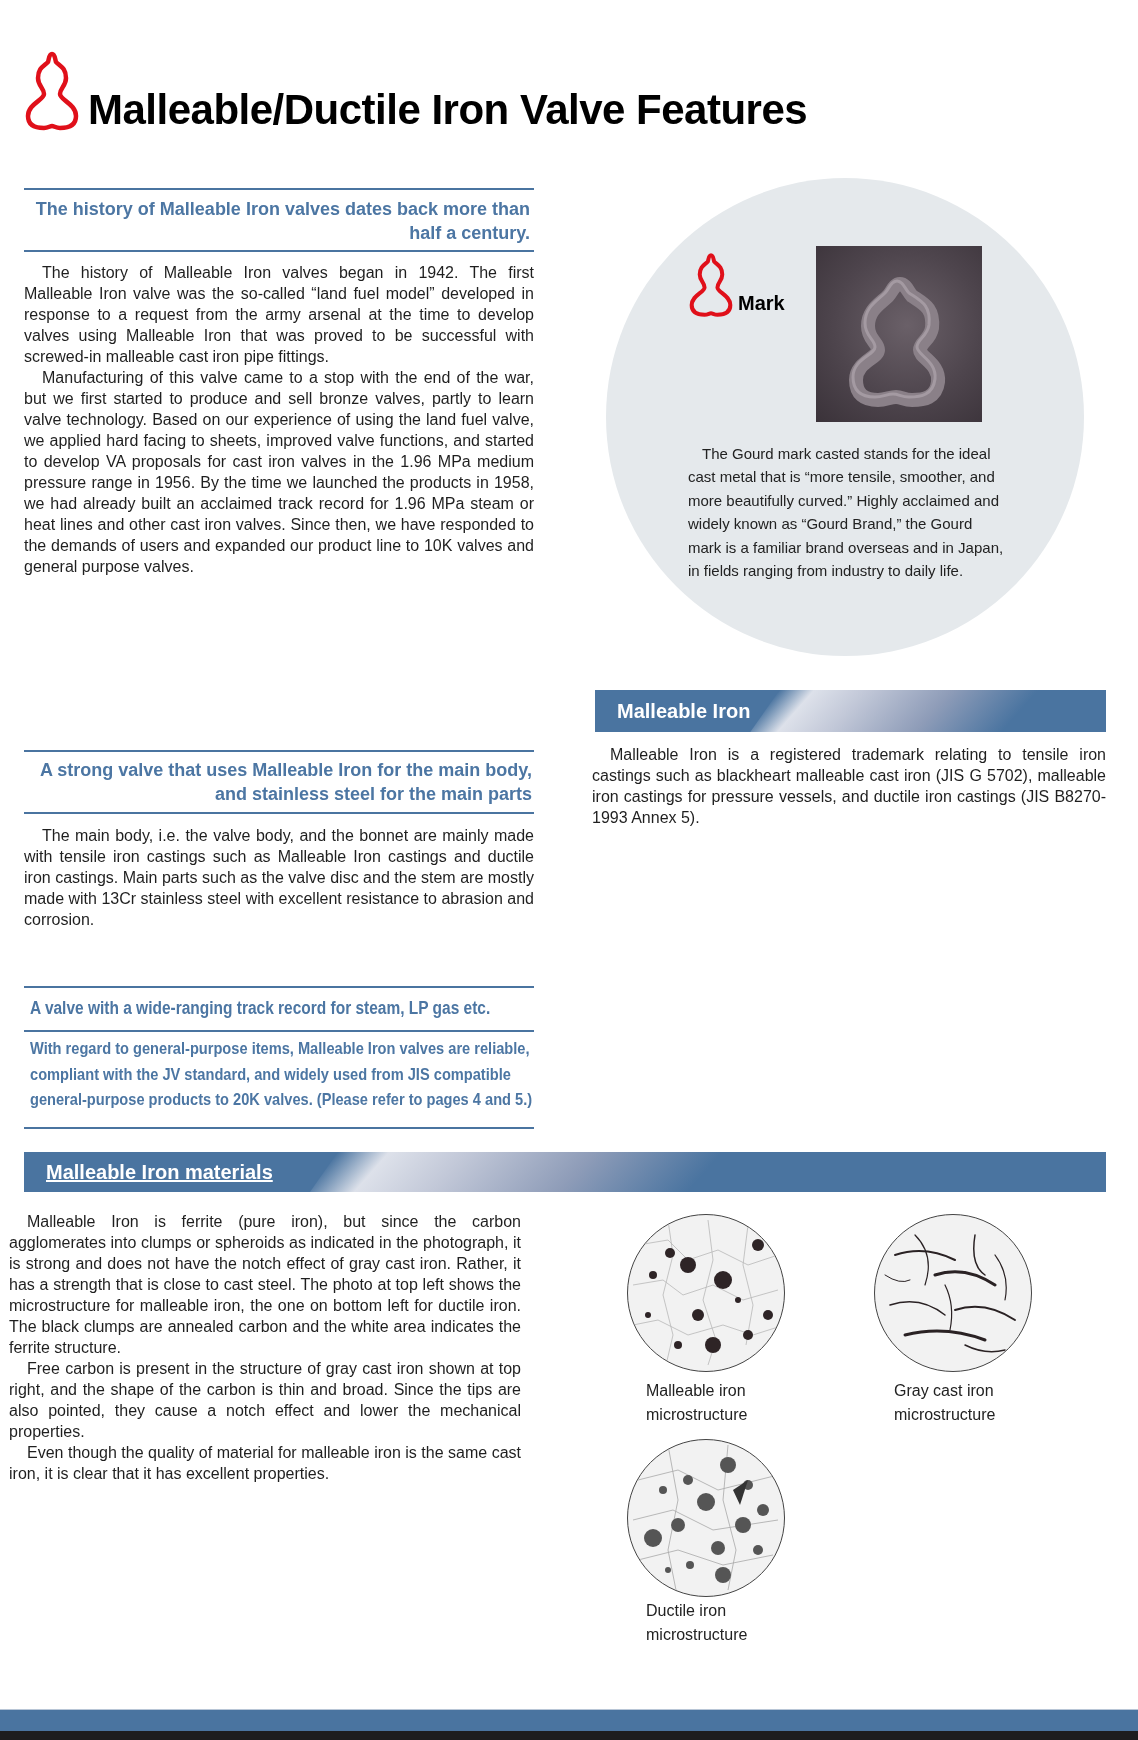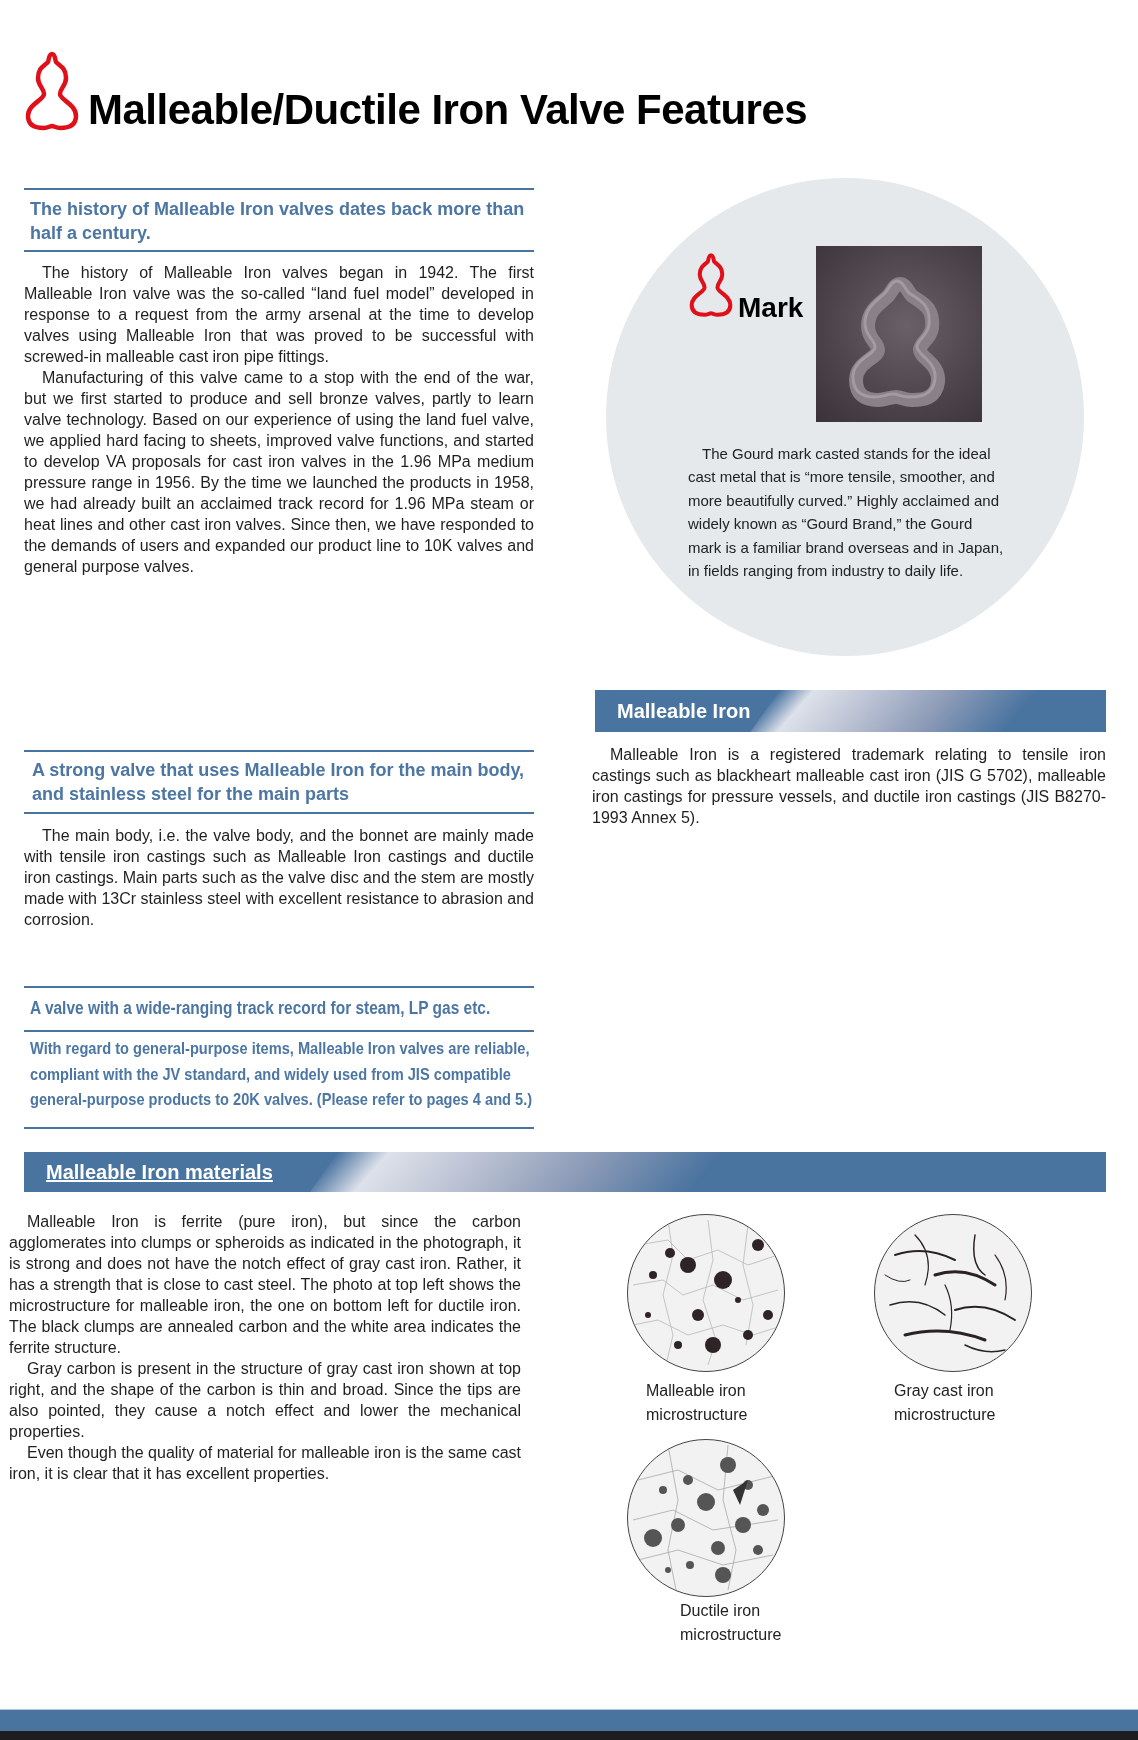--- a/index.html
+++ b/index.html
@@ -20,7 +20,7 @@
   
   .rule { height: 2px; background: #4a74a0; }
   .subhead {
-    color: #4c76a3; font-weight: bold; font-size: 18px; line-height: 24px; margin: 0;
+    color: #4c76a3; font-weight: bold; font-size: 18px; line-height: 24px; margin: 0; text-align: right;
   }
   .body-text {
     font-size: 16px; line-height: 21px; color: #1f1f1f; text-align: justify; margin: 0;

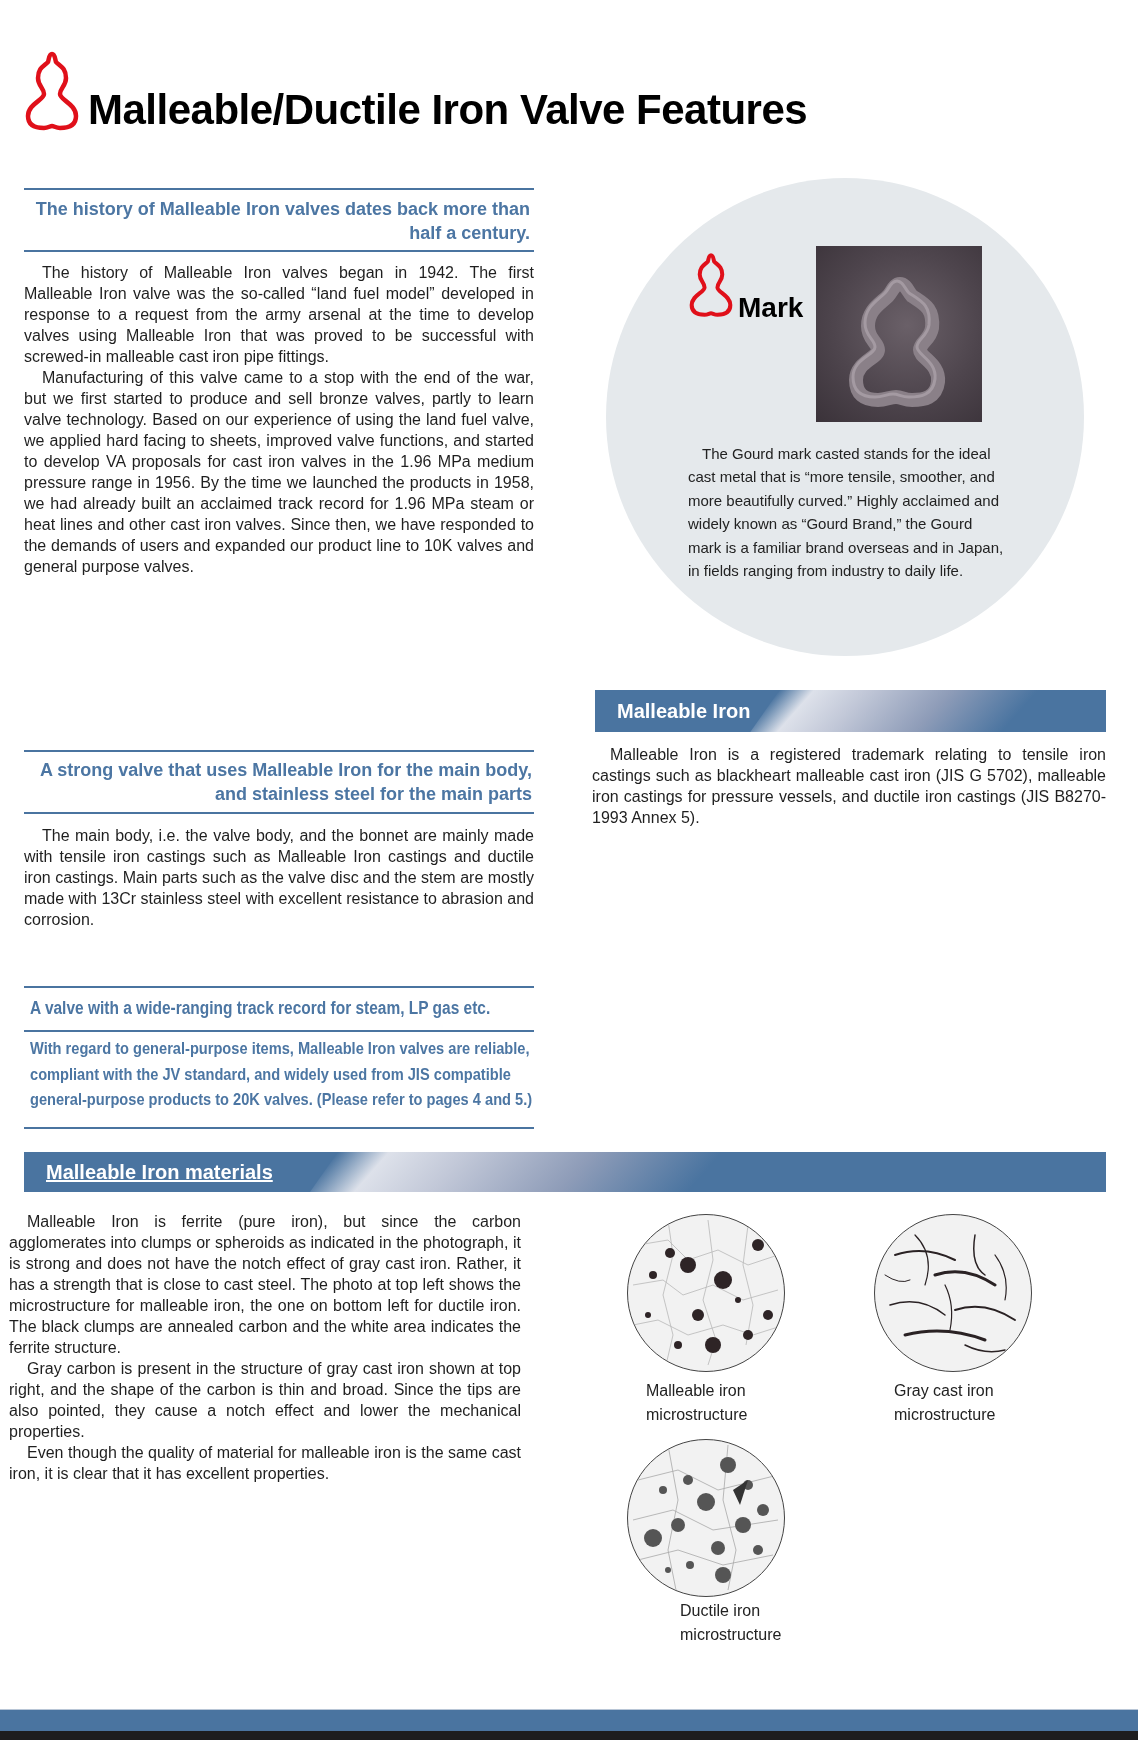--- a/index.html
+++ b/index.html
@@ -39,7 +39,7 @@
     background: #e5e9ec;
   }
   .mark-logo { left: 688px; top: 252px; width: 46px; height: 66px; }
-  .mark-label { left: 738px; top: 292px; font-size: 28px; font-weight: bold; color: #000; margin: 0; }
+  .mark-label { left: 738px; top: 292px; font-size: 20px; font-weight: bold; color: #000; margin: 0; }
   .mark-photo {
     left: 816px; top: 246px; width: 166px; height: 176px;
     background: radial-gradient(circle at 55% 45%, #6a6068 0%, #4e454d 55%, #3a3239 100%);

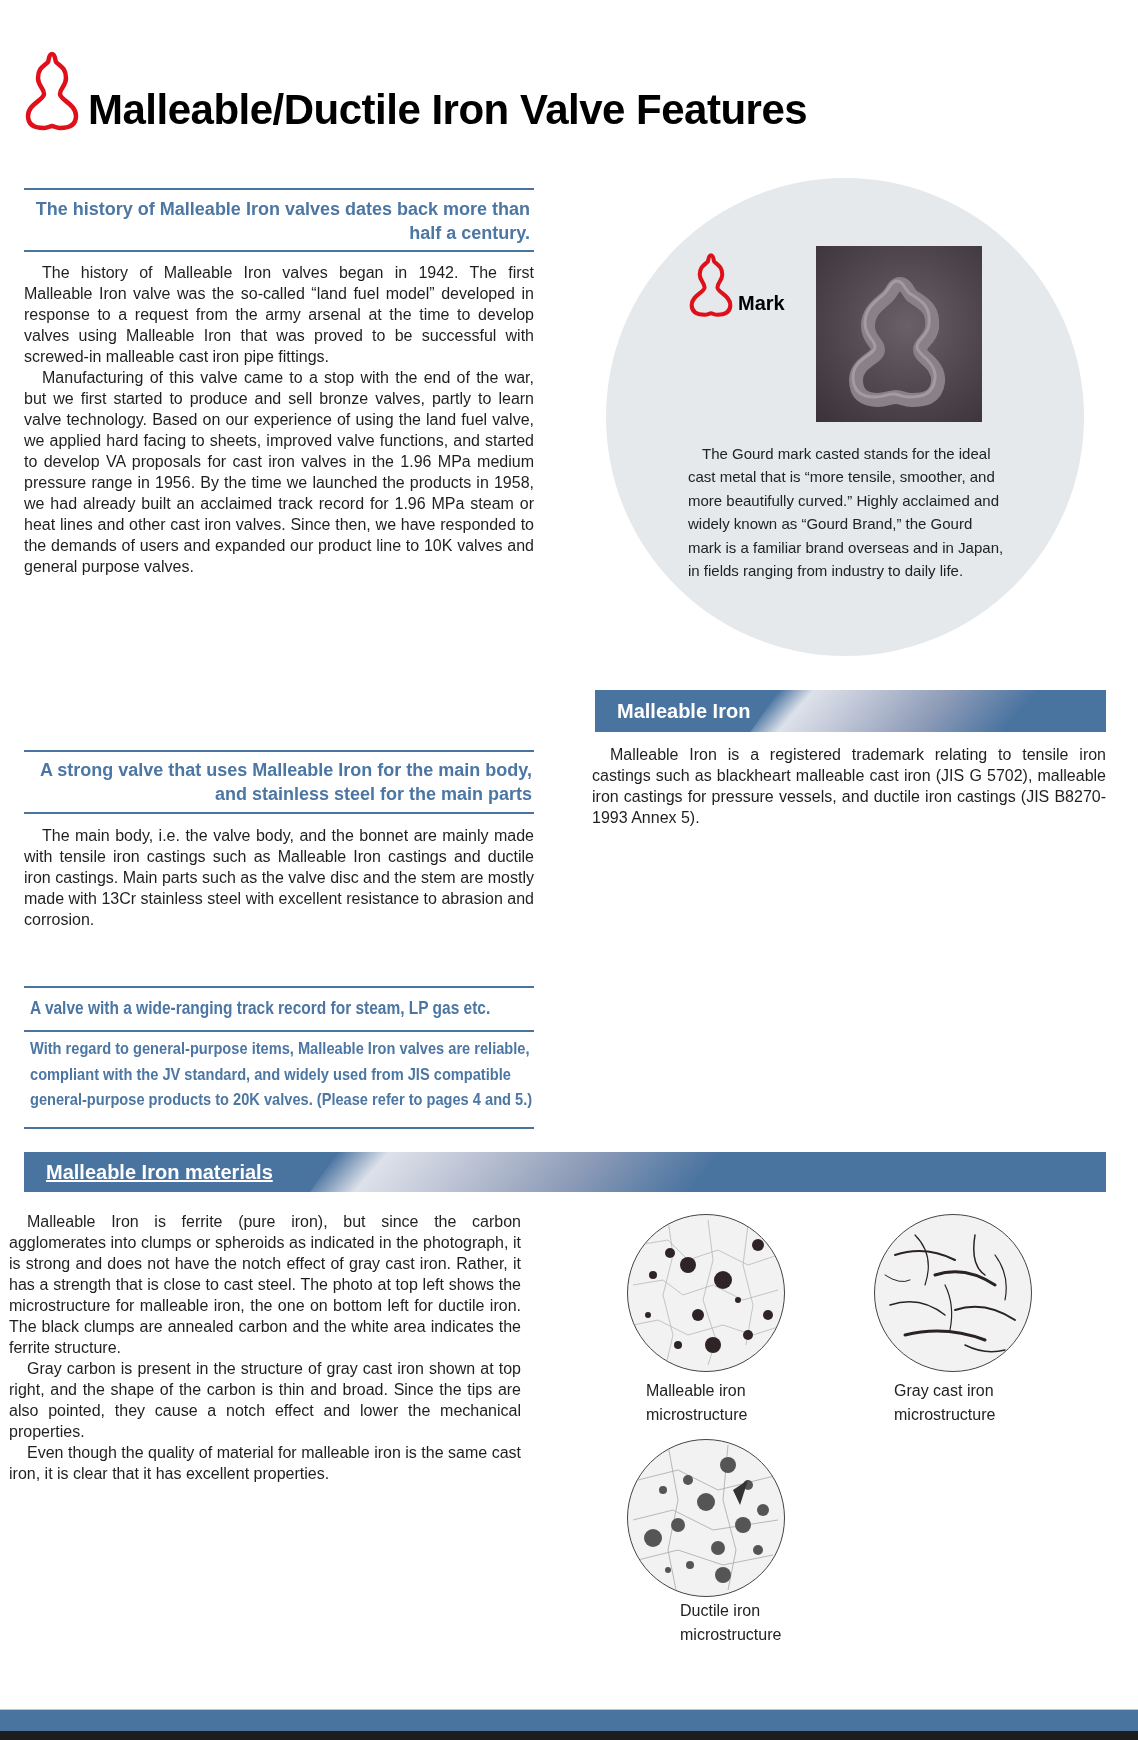--- a/index.html
+++ b/index.html
@@ -139,7 +139,7 @@
 
 <div class="abs body-text" style="left:9px; top:1211px; width:512px;">
   <p>Malleable Iron is ferrite (pure iron), but since the carbon agglomerates into clumps or spheroids as indicated in the photograph, it is strong and does not have the notch effect of gray cast iron. Rather, it has a strength that is close to cast steel. The photo at top left shows the microstructure for malleable iron, the one on bottom left for ductile iron. The black clumps are annealed carbon and the white area indicates the ferrite structure.</p>
-  <p>Gray carbon is present in the structure of gray cast iron shown at top right, and the shape of the carbon is thin and broad. Since the tips are also pointed, they cause a notch effect and lower the mechanical properties.</p>
+  <p>Free carbon is present in the structure of gray cast iron shown at top right, and the shape of the carbon is thin and broad. Since the tips are also pointed, they cause a notch effect and lower the mechanical properties.</p>
   <p>Even though the quality of material for malleable iron is the same cast iron, it is clear that it has excellent properties.</p>
 </div>
 

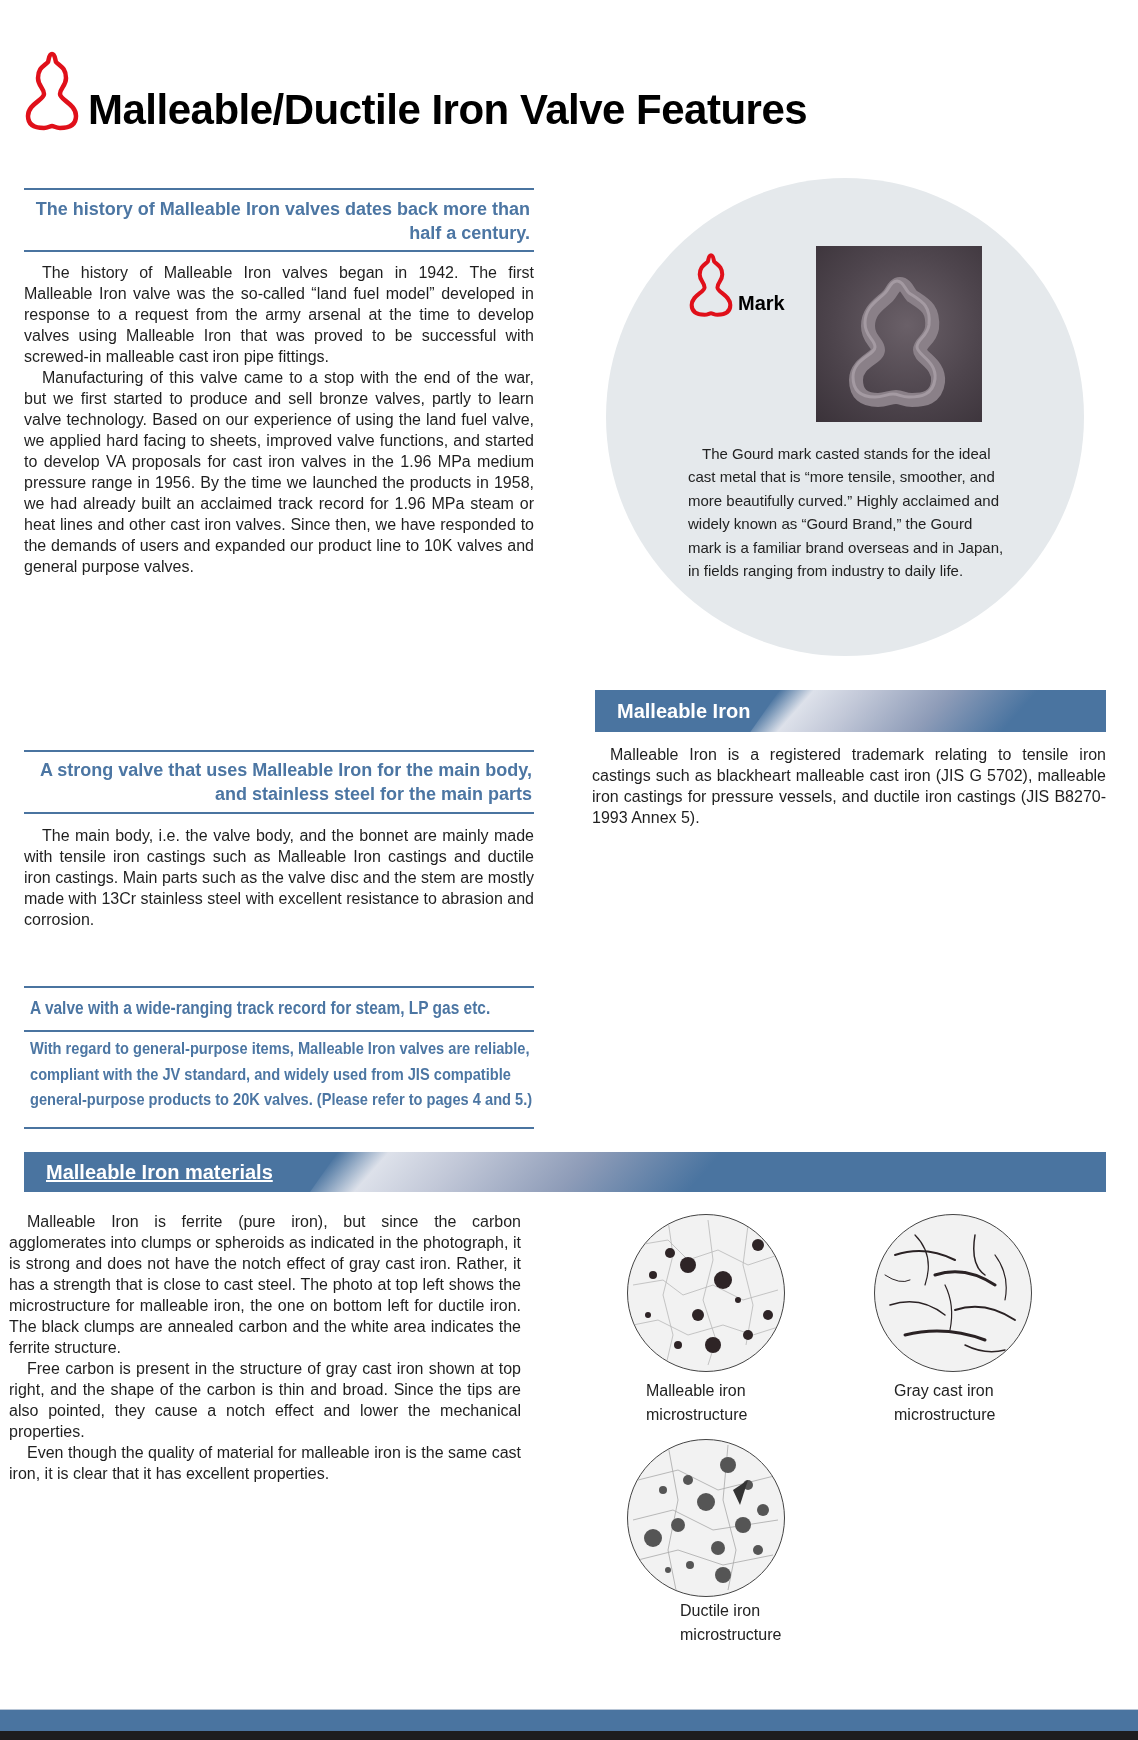--- a/index.html
+++ b/index.html
@@ -223,7 +223,7 @@
     <path d="M105 50 L120 40 L112 65 Z" fill="#333"></path>
   </svg>
 </div>
-<p class="abs caption" style="left:680px; top:1599px;">
+<p class="abs caption" style="left:646px; top:1599px;">
   <span style="display:block">Ductile iron</span>
   <span style="display:block">microstructure</span>
 </p>

